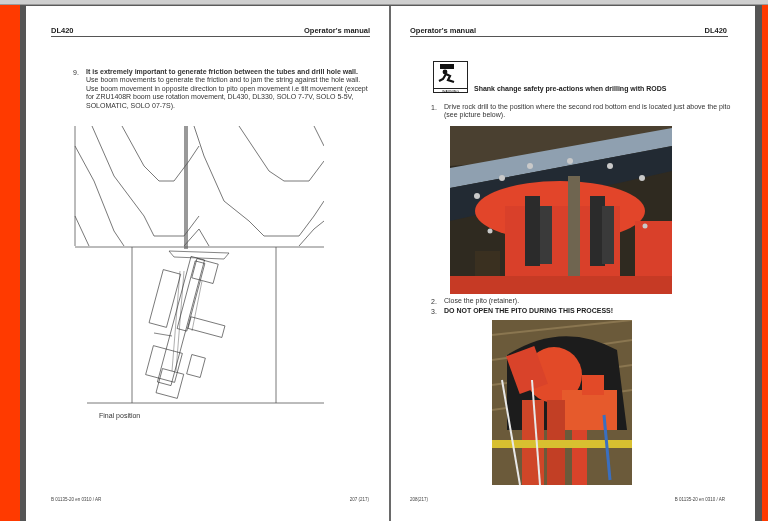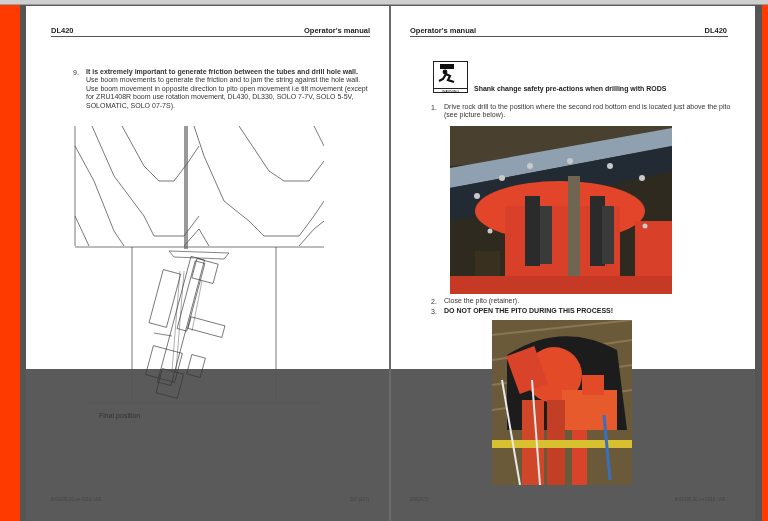--- a/index.html
+++ b/index.html
@@ -9,7 +9,7 @@
   .gutter-left { position:absolute; left:20px; top:5px; width:6px; height:516px; background:#555; }
   .accent-right { position:absolute; left:762px; top:5px; width:6px; height:516px; background:#ff3a00; }
   .gutter-right { position:absolute; left:755px; top:5px; width:7px; height:516px; background:#555; }
-  .page { position:absolute; top:6px; height:363px; background:#fff; }
+  .page { position:absolute; top:6px; height:515px; background:#fff; }
   .page-left { left:26px; width:363px; }
   .page-split { position:absolute; left:389px; top:6px; width:2px; height:515px; background:#6a6a6a; }
   .page-right { left:391px; width:364px; }

